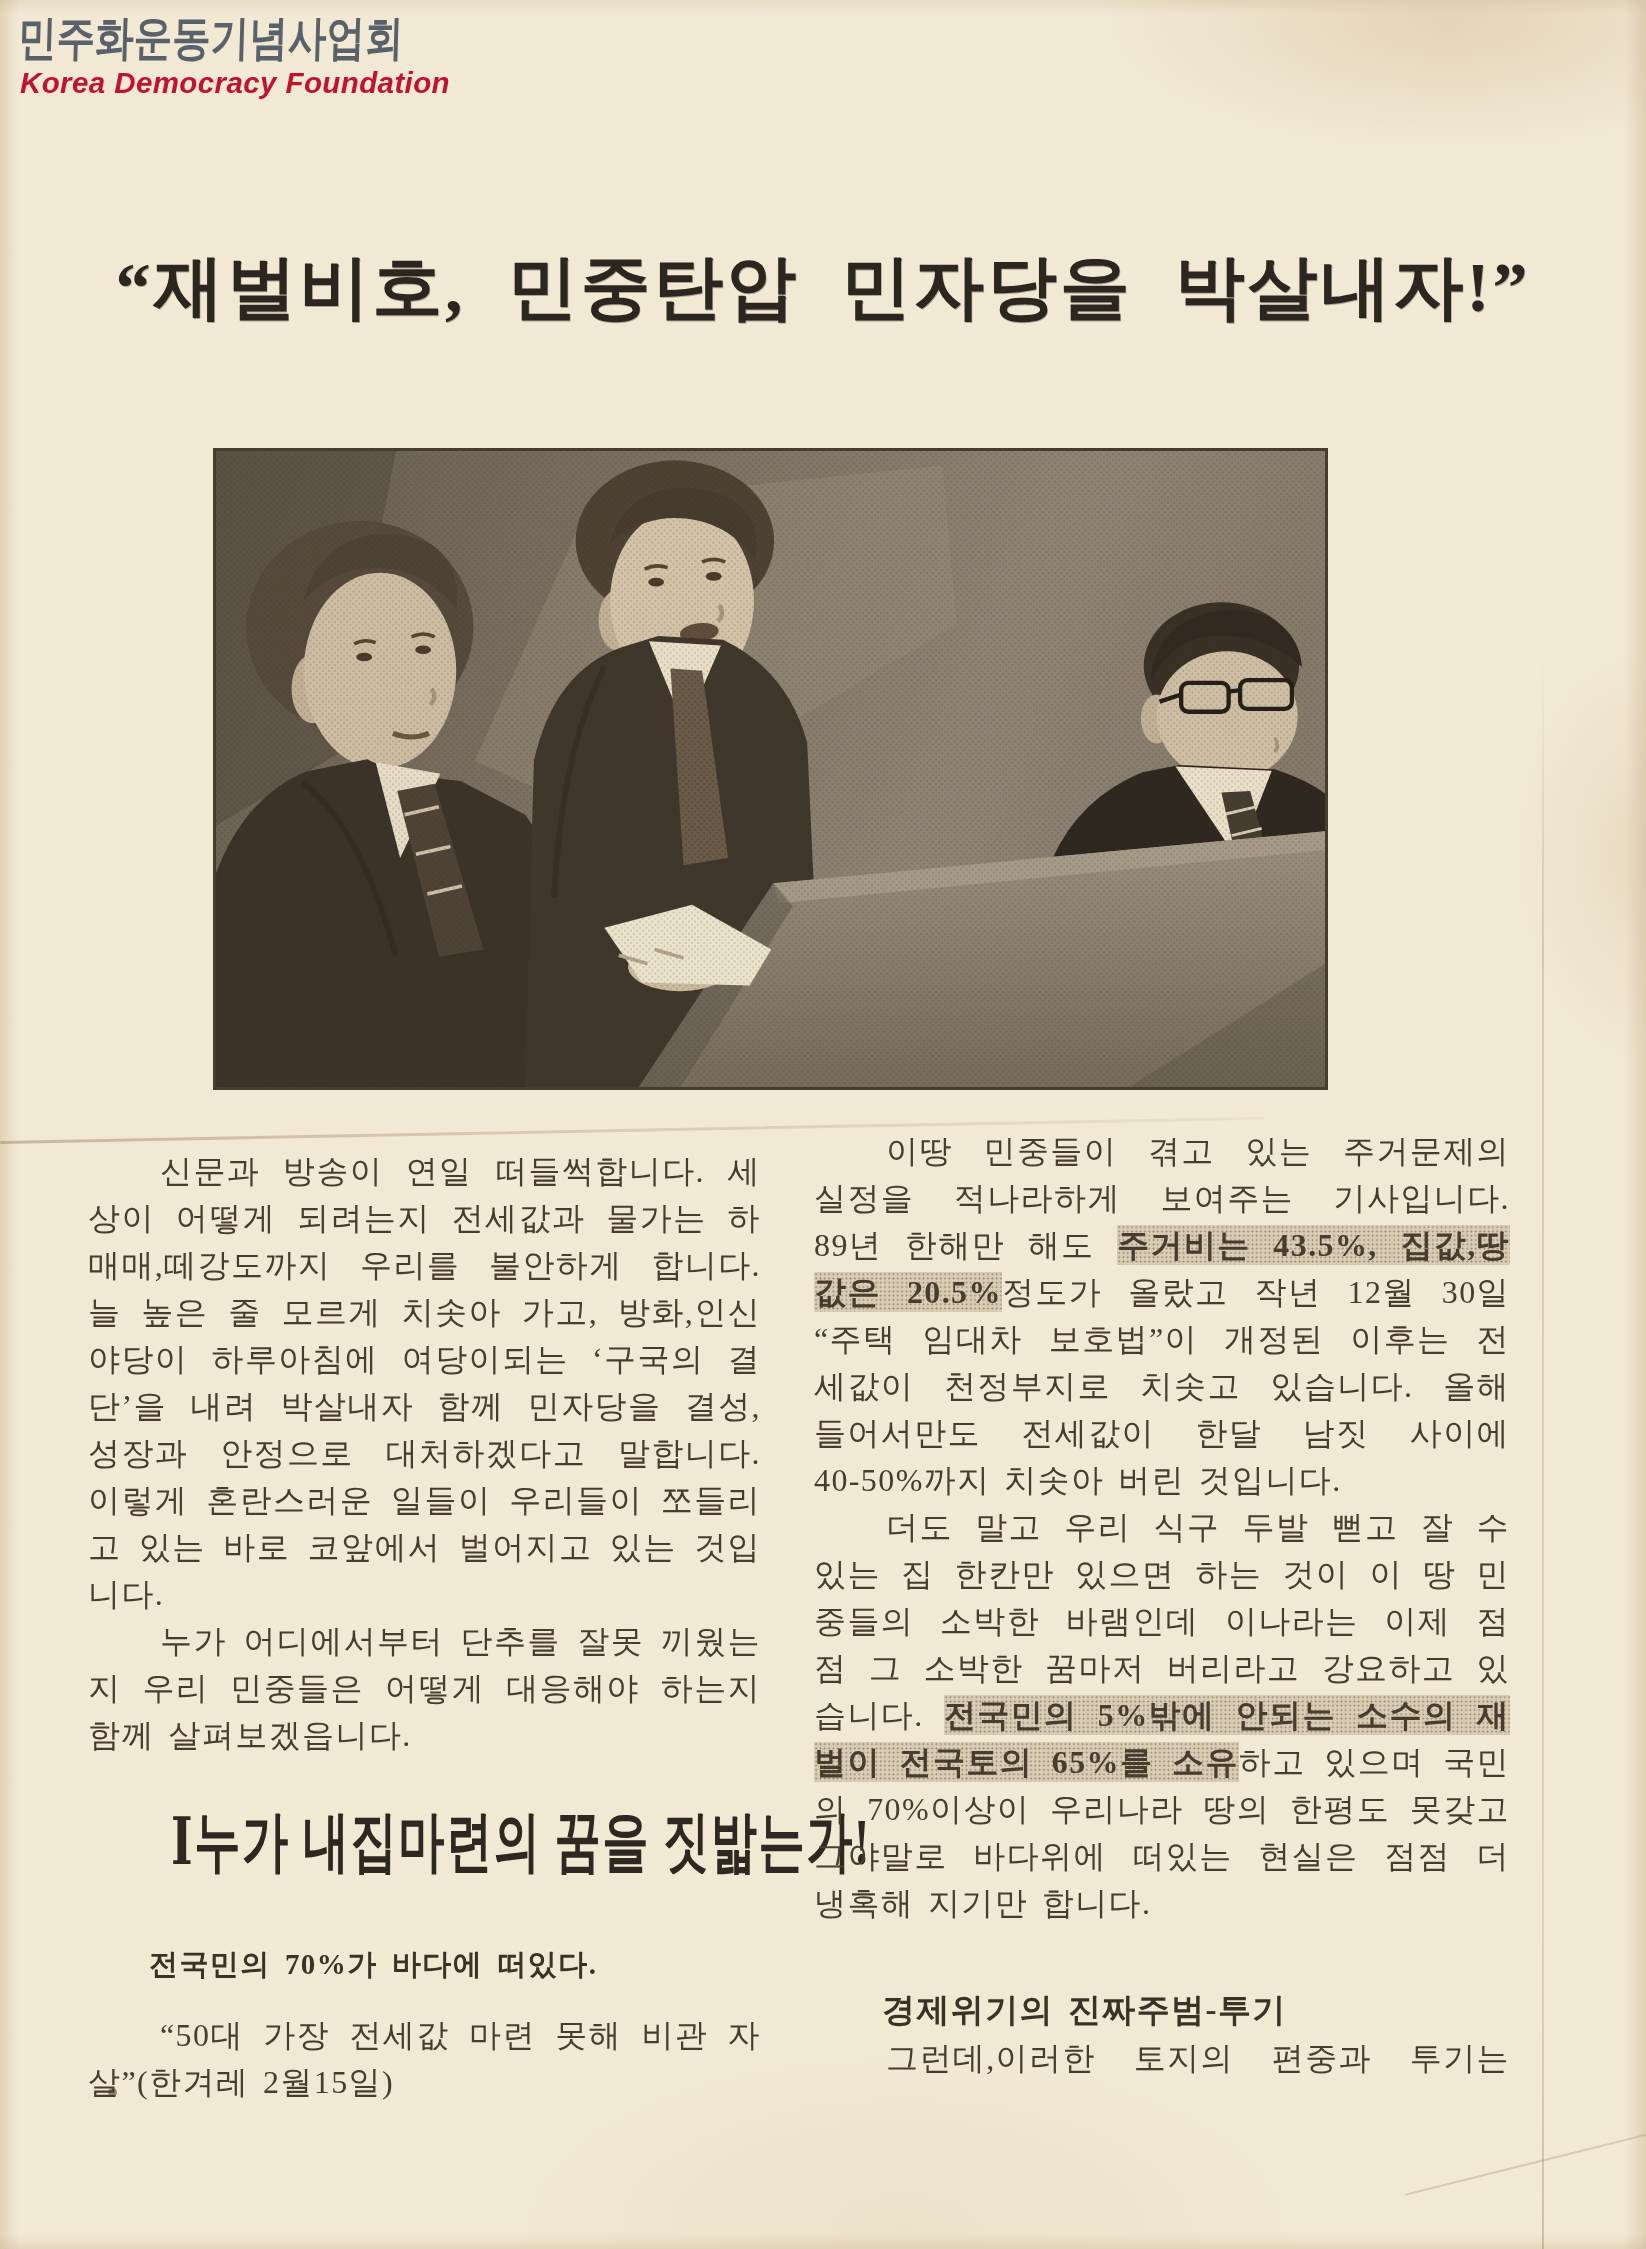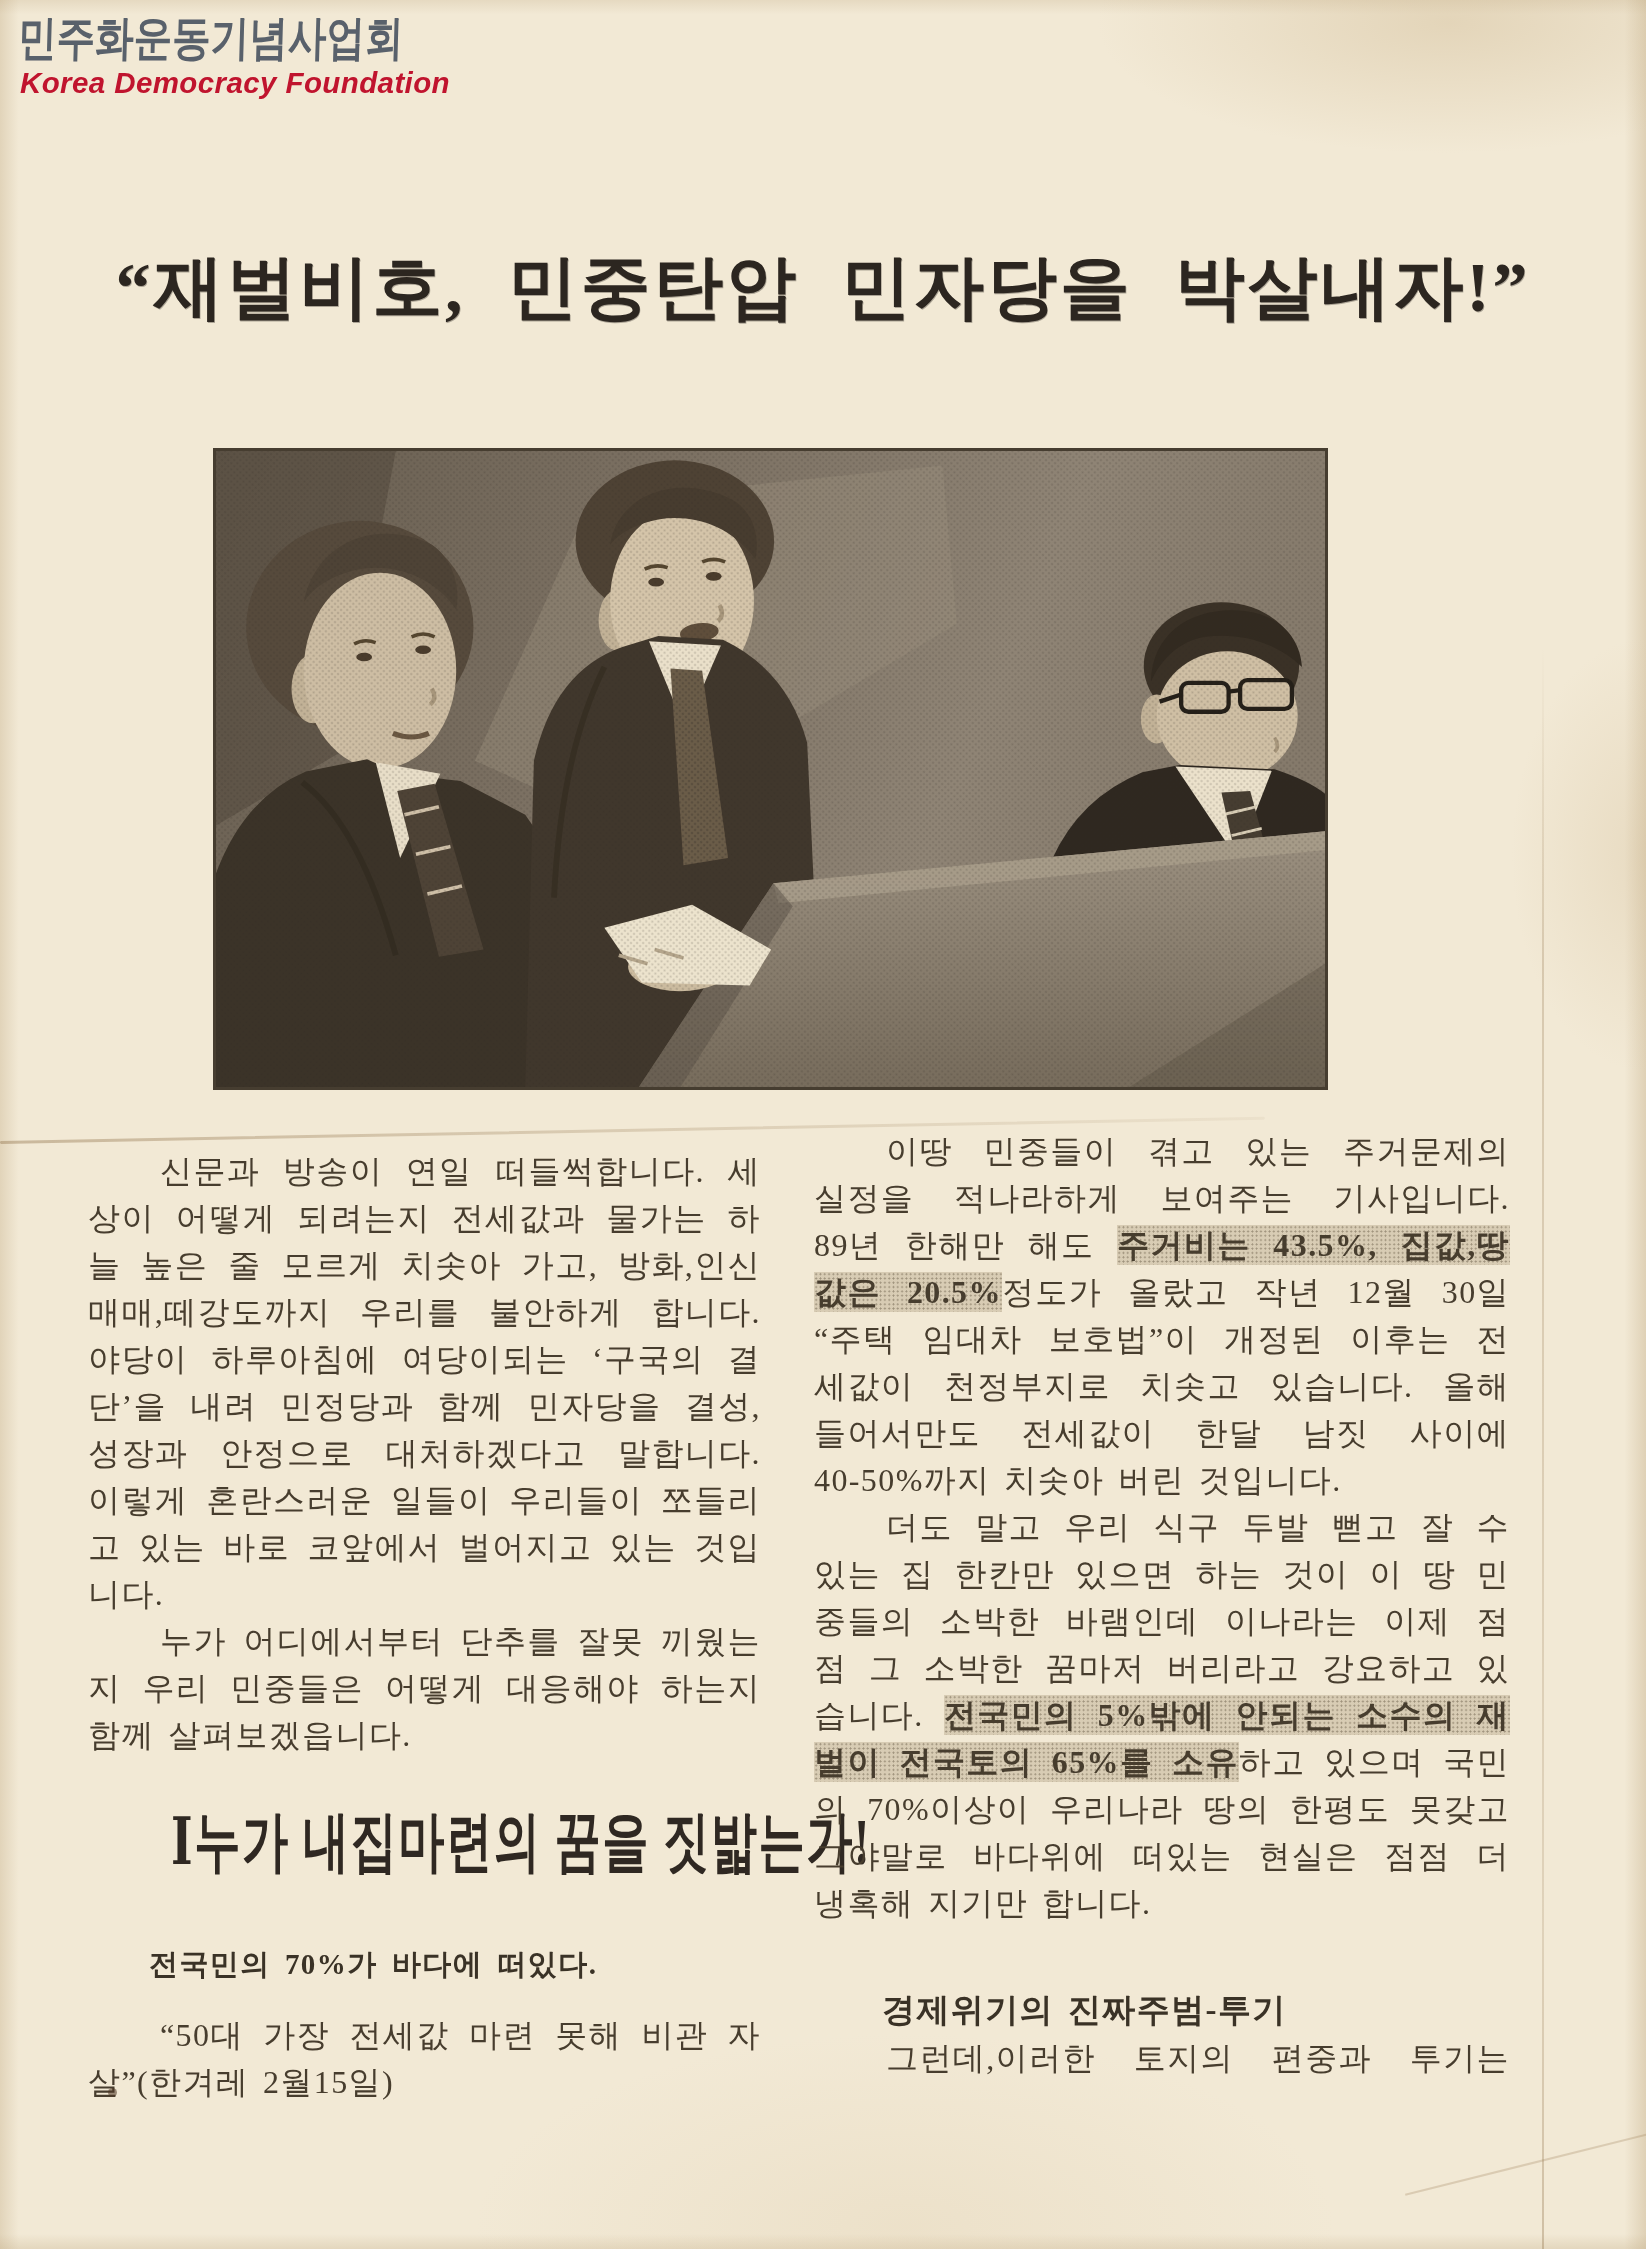--- a/index.html
+++ b/index.html
@@ -177,8 +177,8 @@
     <div class="lines">
         <div class="tline indent just"><span>신문과 방송이 연일 떠들썩합니다. 세</span></div>
         <div class="tline just"><span>상이 어떻게 되려는지 전세값과 물가는 하</span></div>
+        <div class="tline just"><span>매매,떼강도까지 우리를 불안하게 합니다.</span></div>
         <div class="tline just"><span>늘 높은 줄 모르게 치솟아 가고, 방화,인신</span></div>
-        <div class="tline just"><span>매매,떼강도까지 우리를 불안하게 합니다.</span></div>
         <div class="tline just"><span>야당이 하루아침에 여당이되는 ‘구국의 결</span></div>
         <div class="tline just"><span>단’을 내려 민정당과 함께 민자당을 결성,</span></div>
         <div class="tline just"><span>성장과 안정으로 대처하겠다고 말합니다.</span></div>

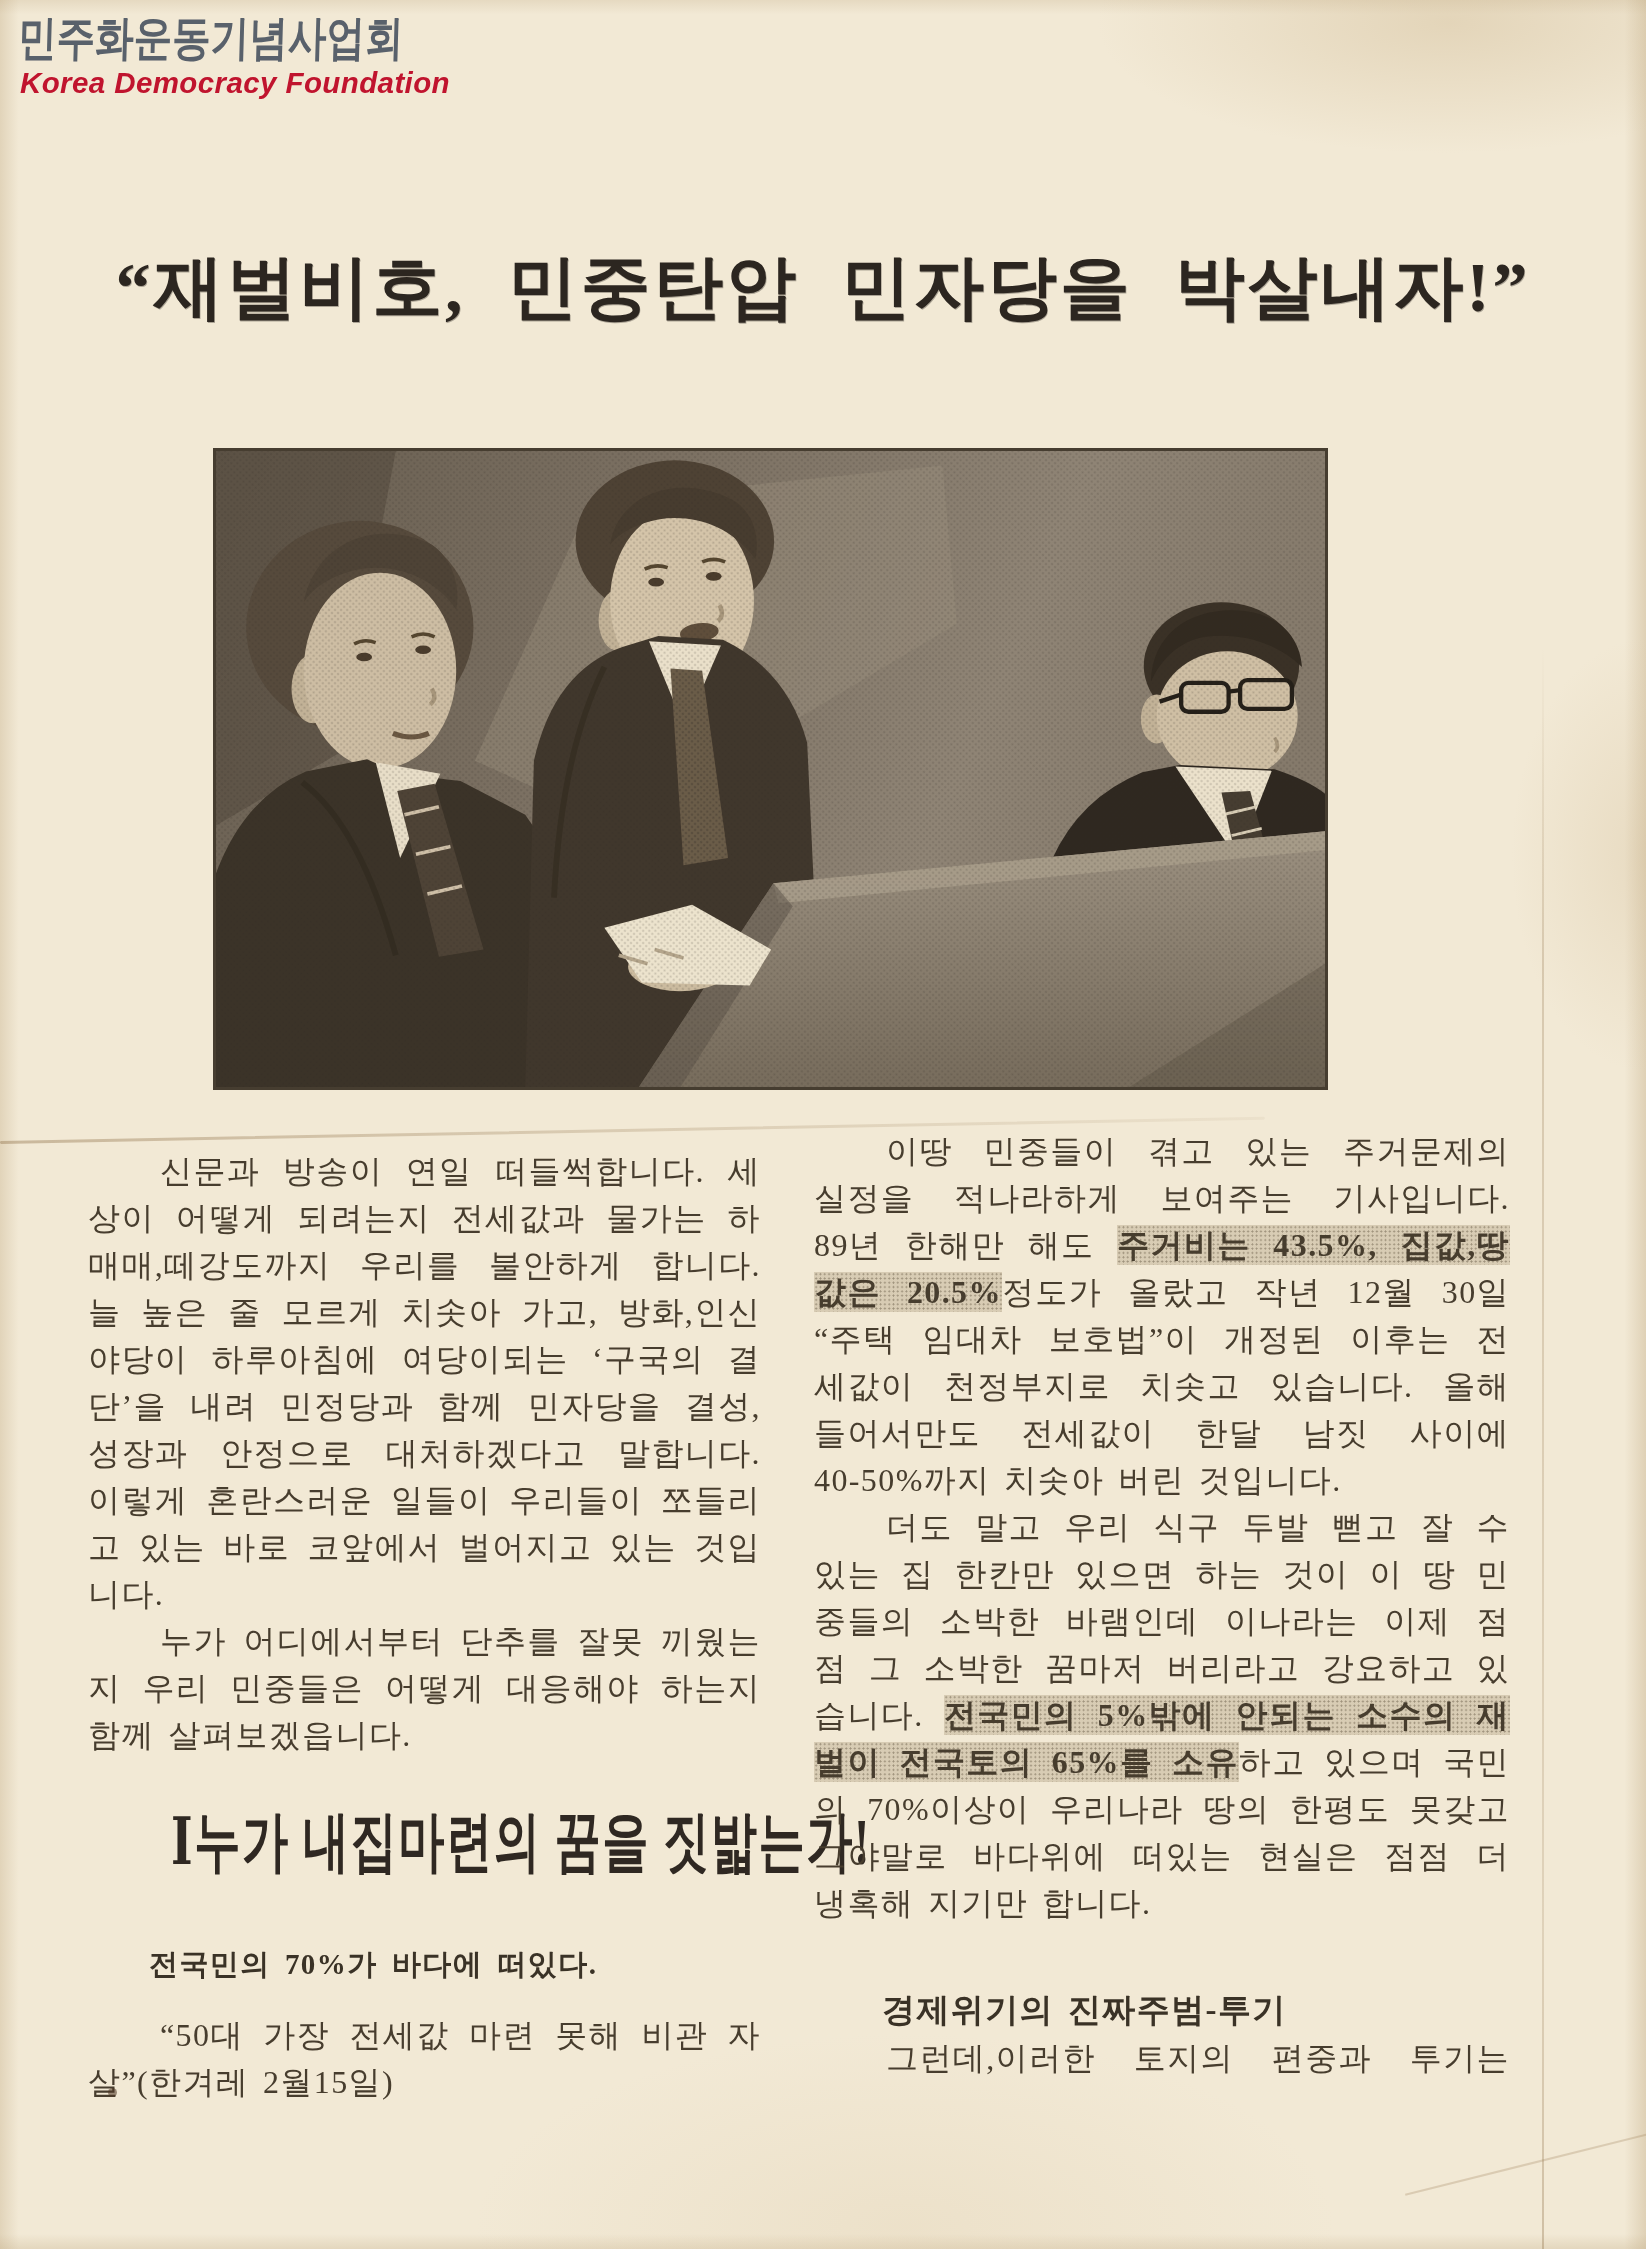--- a/index.html
+++ b/index.html
@@ -180,7 +180,7 @@
         <div class="tline just"><span>매매,떼강도까지 우리를 불안하게 합니다.</span></div>
         <div class="tline just"><span>늘 높은 줄 모르게 치솟아 가고, 방화,인신</span></div>
         <div class="tline just"><span>야당이 하루아침에 여당이되는 ‘구국의 결</span></div>
-        <div class="tline just"><span>단’을 내려 민정당과 함께 민자당을 결성,</span></div>
+        <div class="tline just"><span>단’을 내려 박살내자 함께 민자당을 결성,</span></div>
         <div class="tline just"><span>성장과 안정으로 대처하겠다고 말합니다.</span></div>
         <div class="tline just"><span>이렇게 혼란스러운 일들이 우리들이 쪼들리</span></div>
         <div class="tline just"><span>고 있는 바로 코앞에서 벌어지고 있는 것입</span></div>

